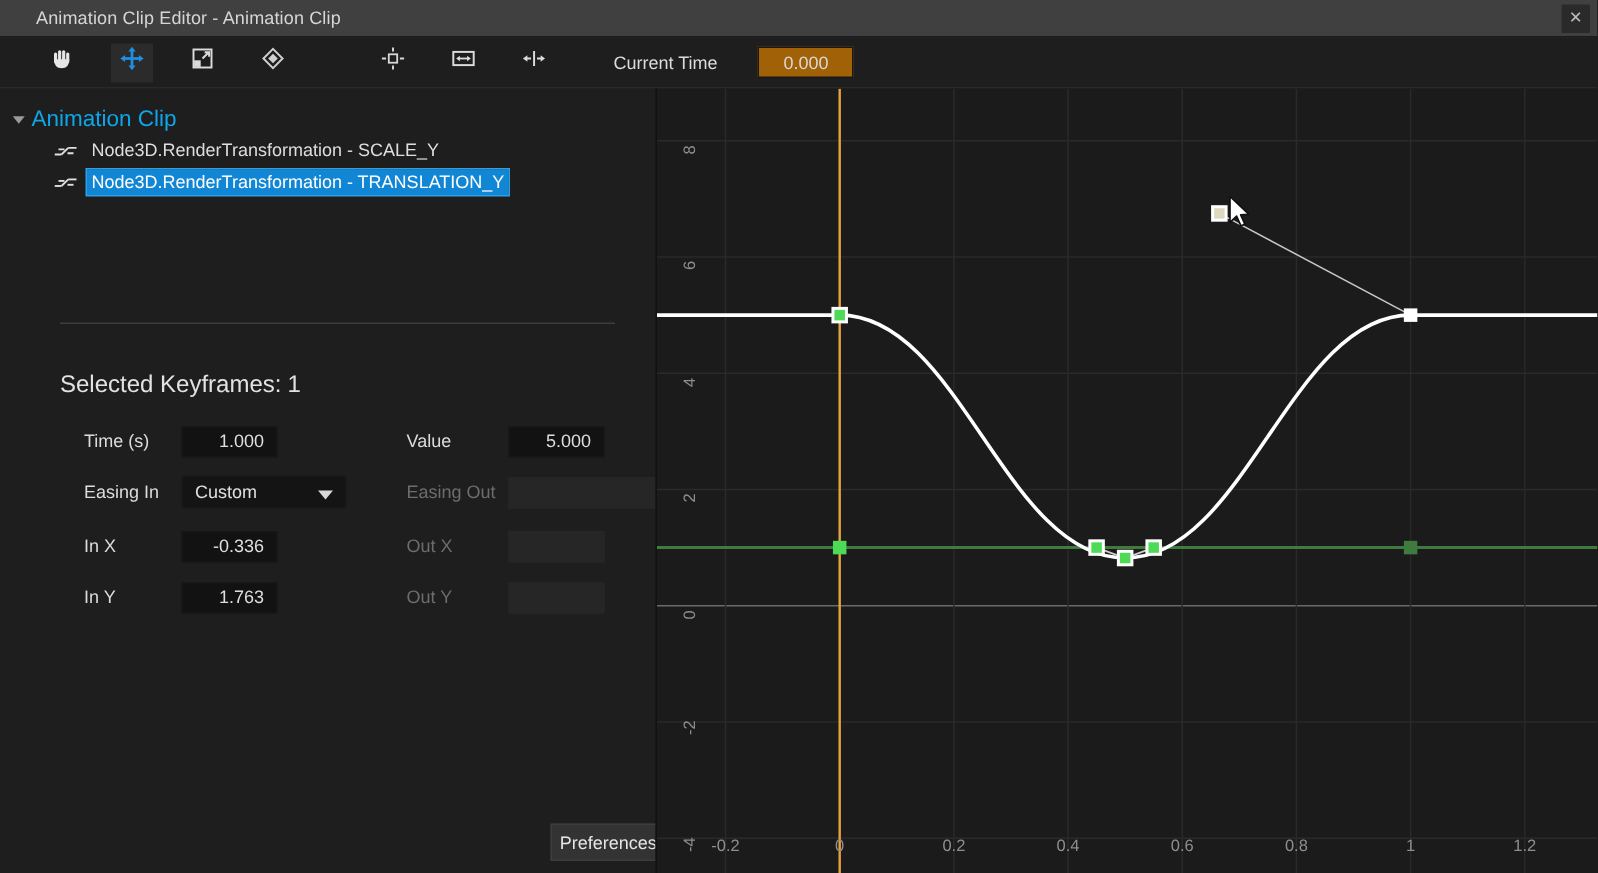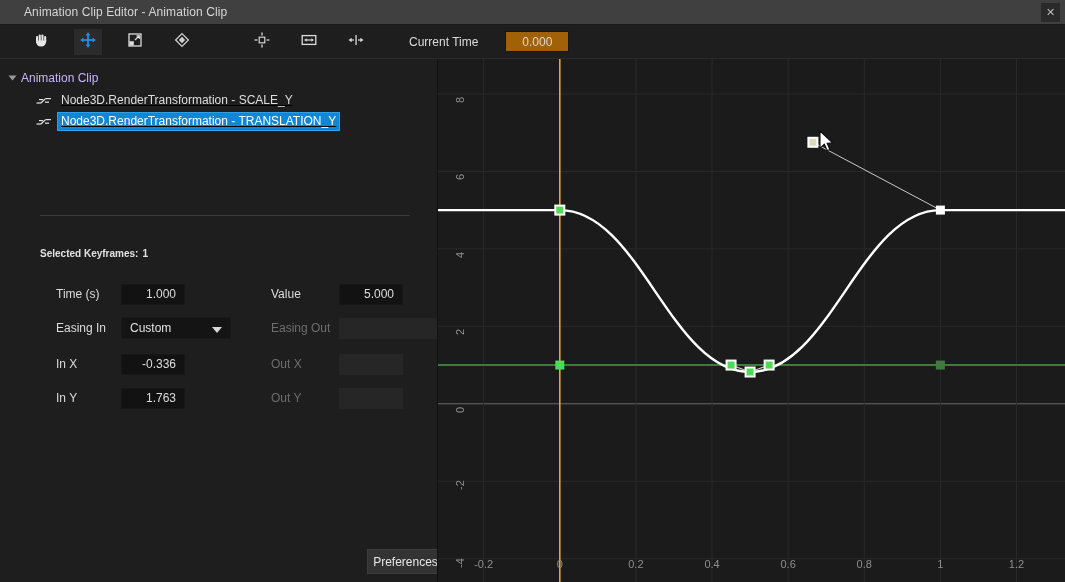--- a/index.html
+++ b/index.html
@@ -82,7 +82,7 @@
     transform: rotate(90deg);
     margin-left: 2px;
   }
-  .tree-root-label { font-size: 12px; color: #c4b5fd; }
+  .tree-root-label { font-size: 15px; color: #0ea5e9; }
   .tree-item {
     position: absolute; left: 36px;
     height: 17px;

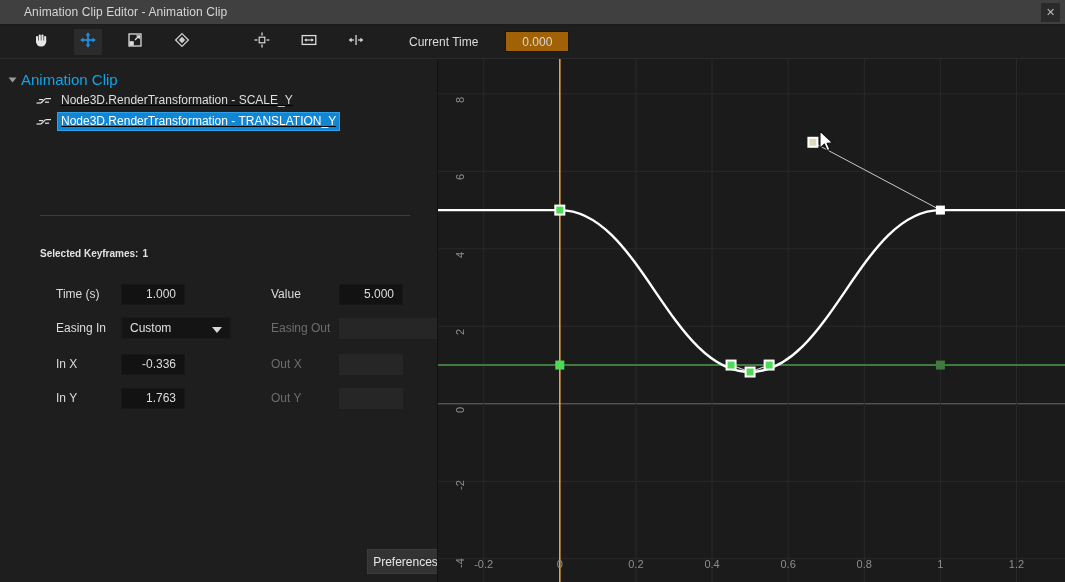--- a/index.html
+++ b/index.html
@@ -88,7 +88,6 @@
     height: 17px;
     display: flex; align-items: center; gap: 6px;
     cursor: pointer;
-    text-decoration: underline;
   }
   .tree-item .tname {
     font-size: 12px; color: #dedede;

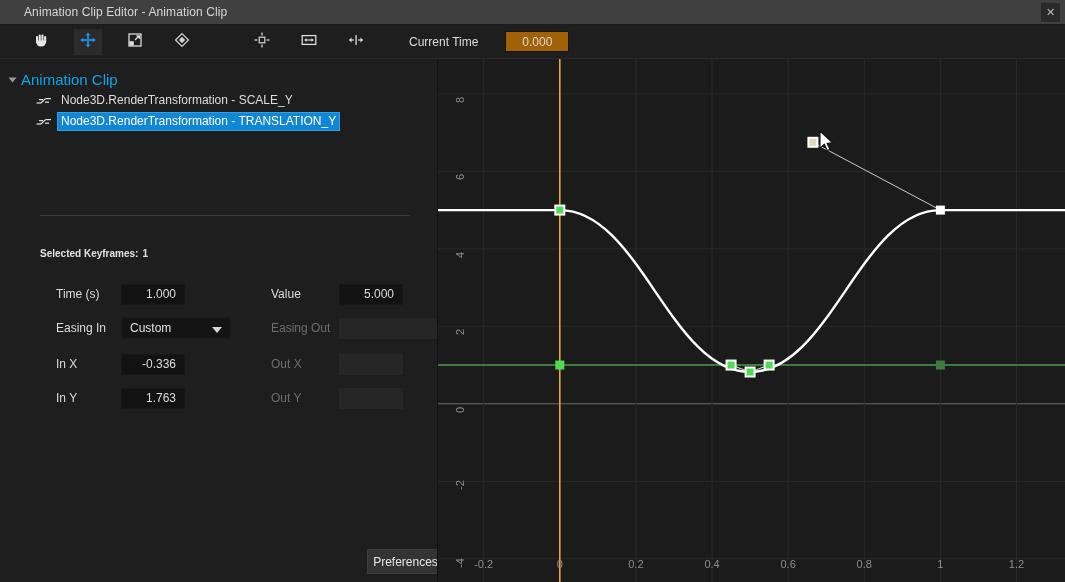--- a/index.html
+++ b/index.html
@@ -108,7 +108,7 @@
 
   .selkf {
     position: absolute; left: 40px; top: 189px;
-    font-size: 10px; color: #e2e2e2; font-weight: bold;
+    font-size: 16px; color: #e2e2e2; font-weight: normal;
   }
   .selkf span.val { margin-left: 4px; }
 

